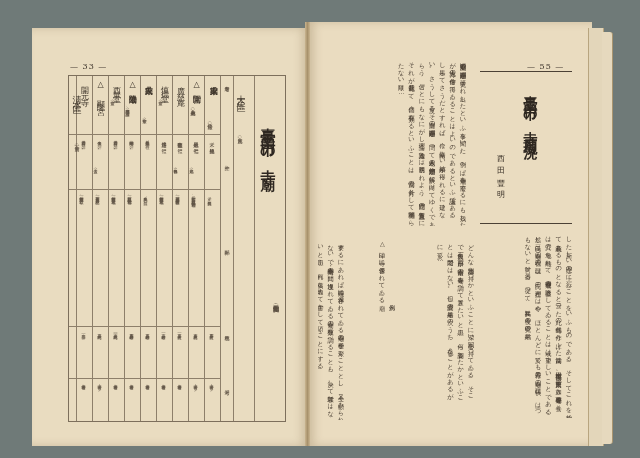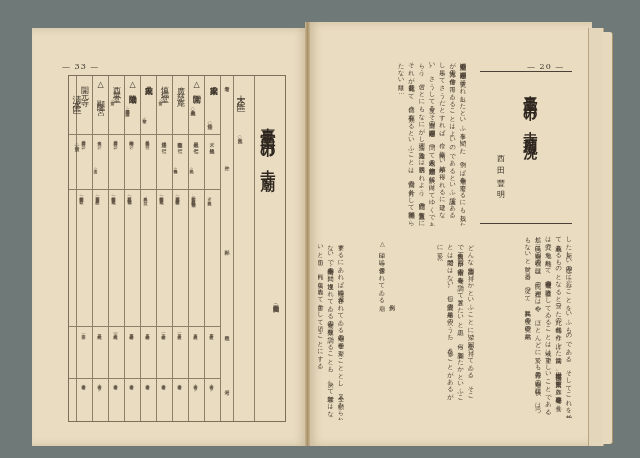--- a/index.html
+++ b/index.html
@@ -36,7 +36,7 @@
 <div class="edge1"></div>
 <div class="edge2"></div>
 
-<div class="pageno" style="left:62px;top:62px;">— 33 —</div>
+<div class="pageno" style="left:70px;top:62px;">— 33 —</div>
 
 <div class="table">
 

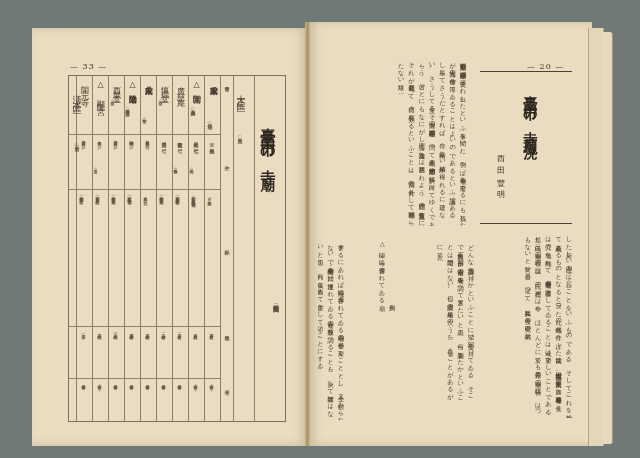--- a/index.html
+++ b/index.html
@@ -136,7 +136,7 @@
 <div class="cell" style="position:absolute;left:72px;top:88px;font-size:9px;letter-spacing:5px;">淸水區</div>
 <div class="cell small" style="position:absolute;left:74px;top:142px;">（十一箇所）</div>
 
-<div class="pageno" style="left:527px;top:62px;">— 20 —</div>
+<div class="pageno" style="left:527px;top:62px;">— 55 —</div>
 <div class="rule" style="left:480px;top:71px;width:92px;"></div>
 <div class="titlebox" style="position:absolute;left:522px;top:84px;font-size:14px;letter-spacing:5px;">臺南市の寺廟現況</div>
 <div class="cell" style="position:absolute;left:496px;top:148px;letter-spacing:12px;font-size:8px;">西田豐明</div>

